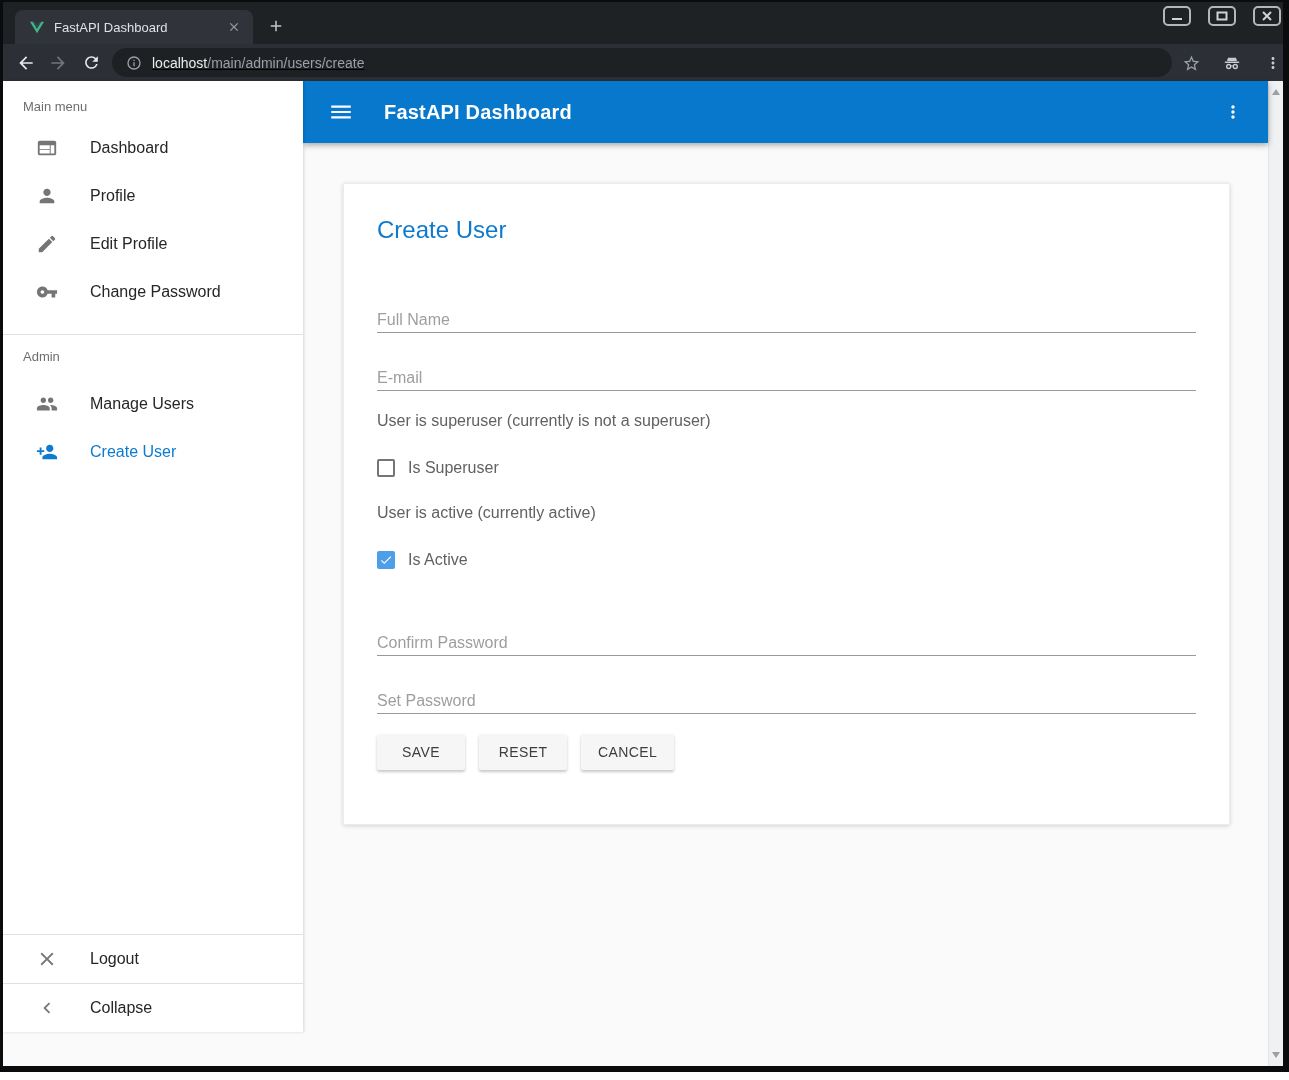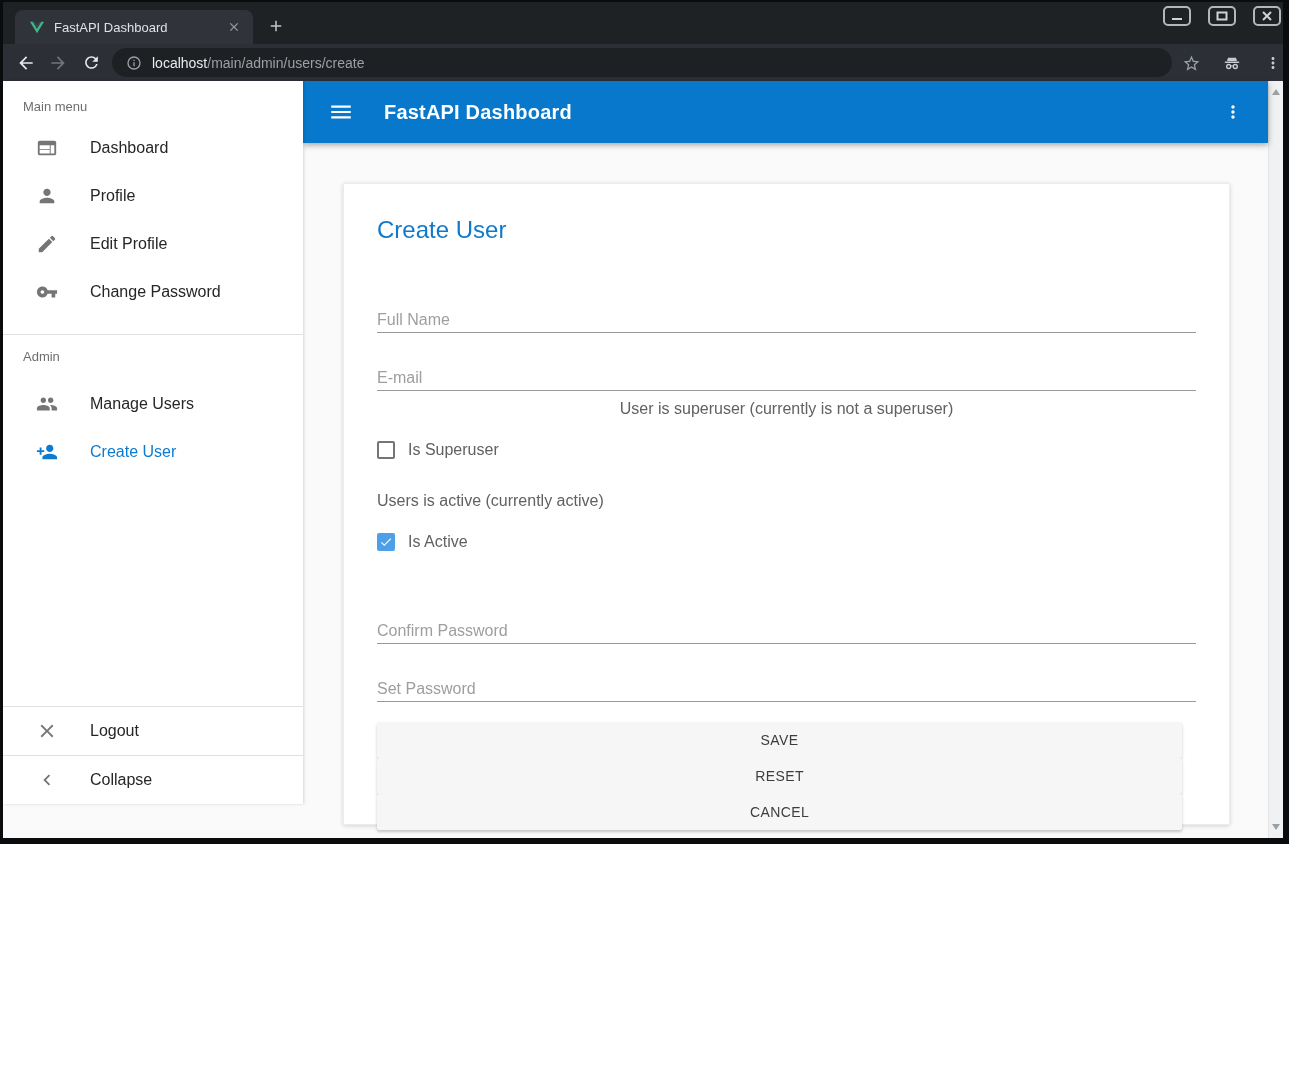--- a/index.html
+++ b/index.html
@@ -4,7 +4,7 @@
 <style>
   * { margin:0; padding:0; box-sizing:border-box; }
   html,body { width:1289px; height:1080px; font-family:"Liberation Sans","DejaVu Sans",sans-serif; }
-  .window { position:relative; width:1289px; height:844px; background:#0a0b0c; overflow:hidden; }
+  .window { position:relative; width:1289px; height:1072px; background:#0a0b0c; overflow:hidden; }
   .inner { position:absolute; left:3px; top:2px; right:6px; bottom:6px; background:#fafafa; }
 
   

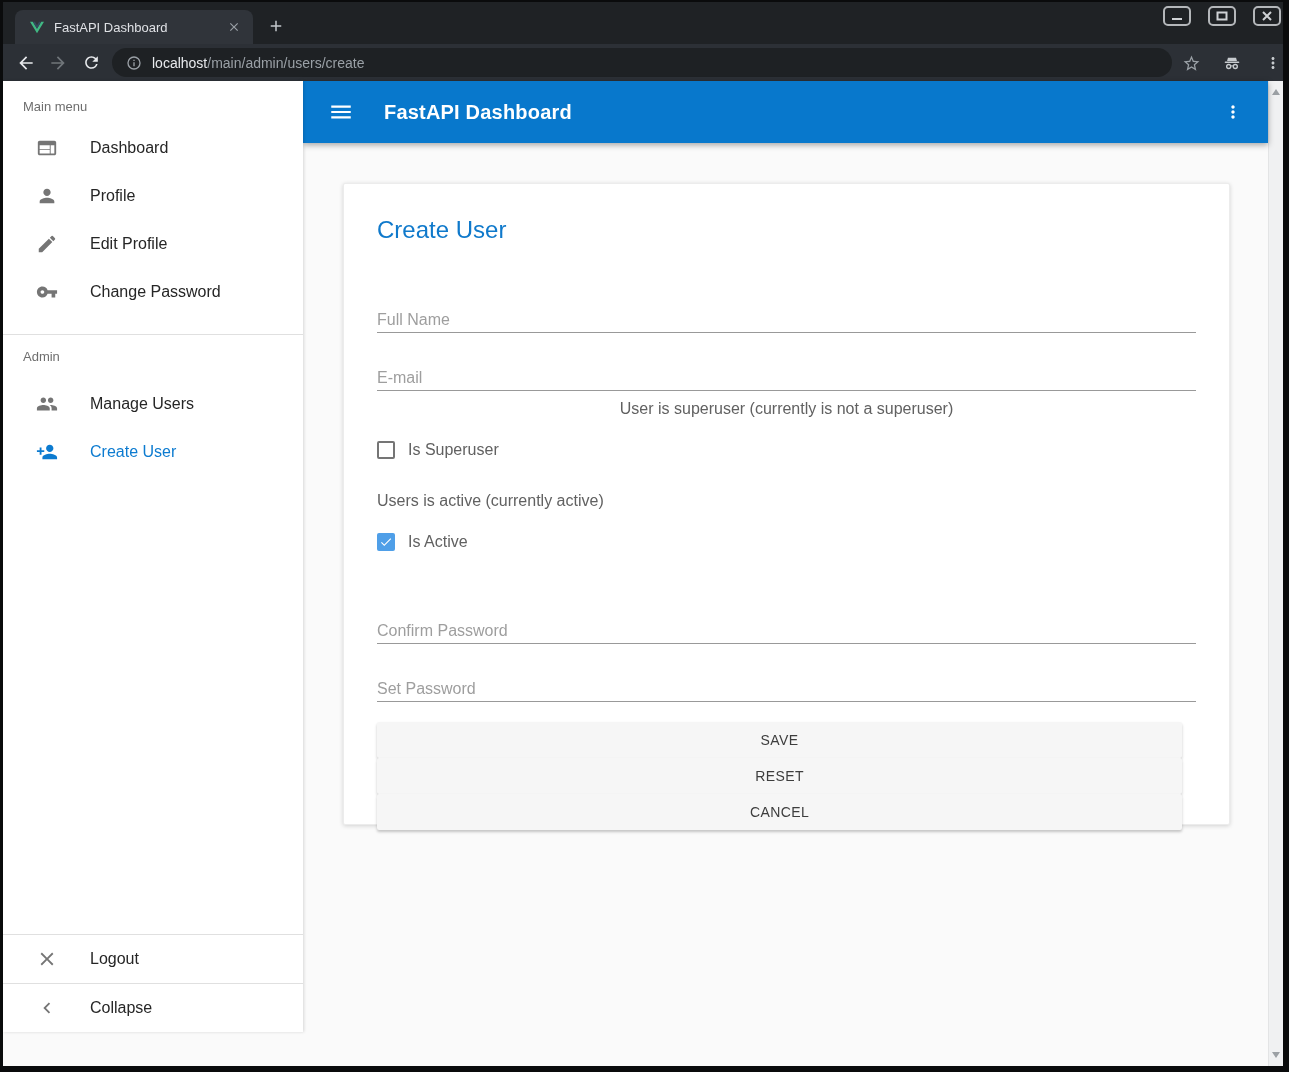--- a/index.html
+++ b/index.html
@@ -22,7 +22,7 @@
   .navbtn.fwd { margin-left:2px; color:#70757a; }
   .navbtn.reload { margin-left:3px; }
   .omnibox { position:absolute; left:109px; right:111px; top:4px; height:29px; background:#1e2124;
-             border-radius:15px; display:flex; align-items:center; padding:0 14px; }
+             border-radius:15px; display:flex; align-items:center; padding:0 14px;text-decoration:underline; }
   .omni-info { color:#9aa0a6; display:flex; margin-right:10px; }
   .url { font-size:14px; white-space:nowrap; }
   .url .host { color:#e8eaed; }

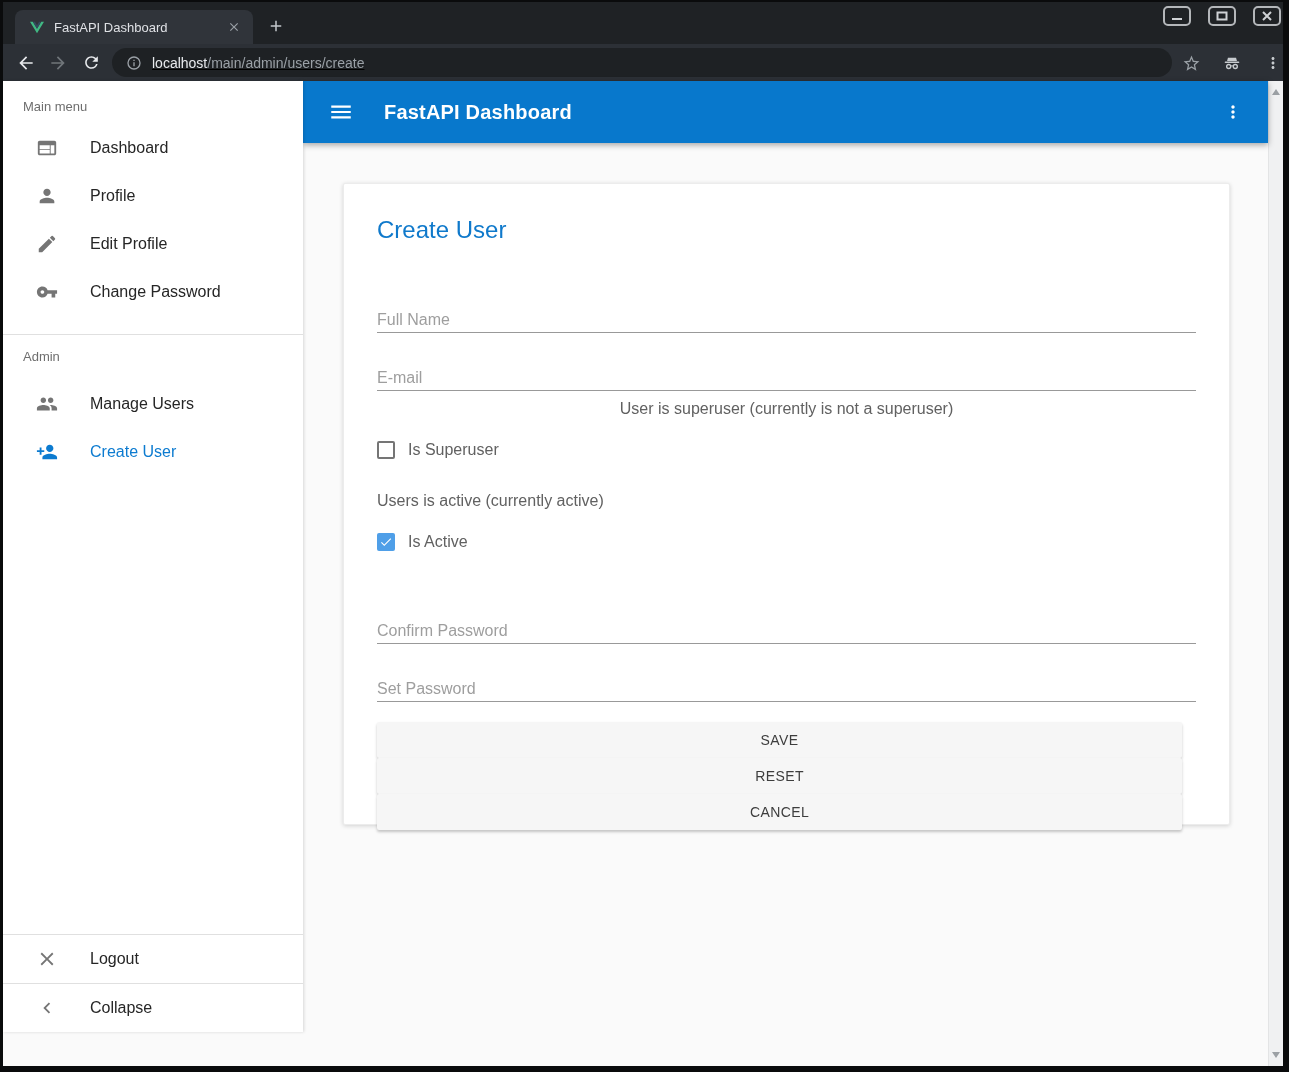--- a/index.html
+++ b/index.html
@@ -78,7 +78,7 @@
                  font-family:"Liberation Sans","DejaVu Sans",sans-serif; color:#212121; background:transparent; }
   .field input::placeholder { color:#9e9e9e; opacity:1; }
   .hint { font-size:16px; line-height:24px; color:#616161; }
-  .hint.first { margin-top:6px;text-align:center; }
+  .hint.first { margin-top:18px; }
   .hint.second { margin-top:24px; }
   .cbrow { margin-top:20px; display:flex; align-items:flex-start; height:24px; cursor:pointer; }
   .cbox { width:18px; height:18px; border-radius:2px; flex:0 0 18px; }

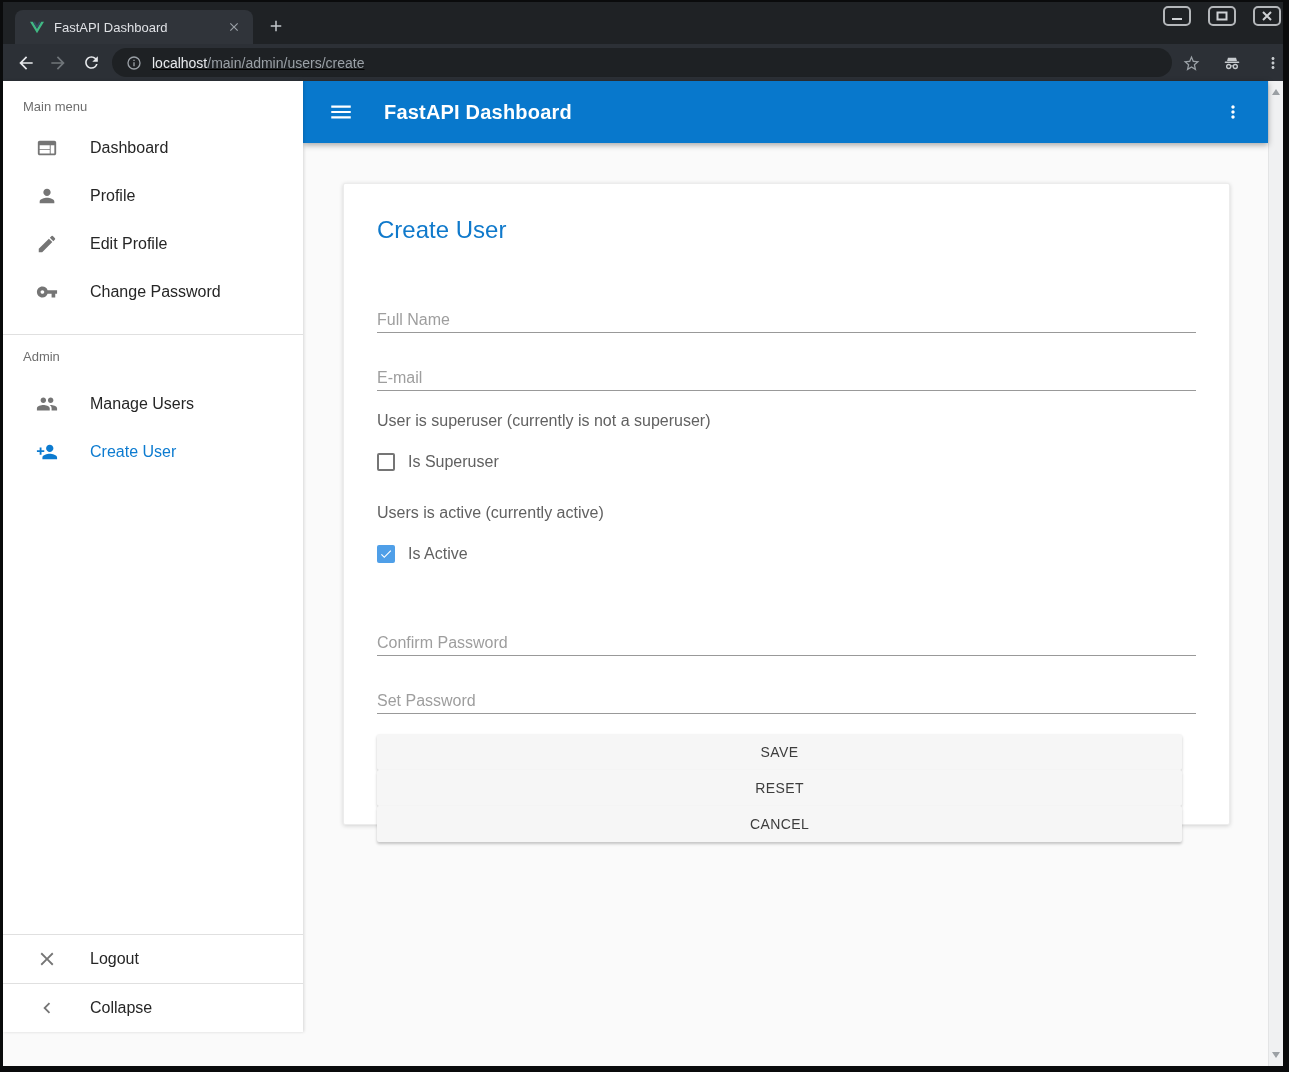--- a/index.html
+++ b/index.html
@@ -80,7 +80,7 @@
   .hint { font-size:16px; line-height:24px; color:#616161; }
   .hint.first { margin-top:18px; }
   .hint.second { margin-top:24px; }
-  .cbrow { margin-top:20px; display:flex; align-items:flex-start; height:24px; cursor:pointer; }
+  .cbrow { margin-top:20px; display:flex; align-items:flex-end; height:24px; cursor:pointer; }
   .cbox { width:18px; height:18px; border-radius:2px; flex:0 0 18px; }
   .cbox.unchecked { border:2px solid #757575; background:#fff; }
   .cbox.checked { background:#4f9fe8; display:flex; align-items:center; justify-content:center; }

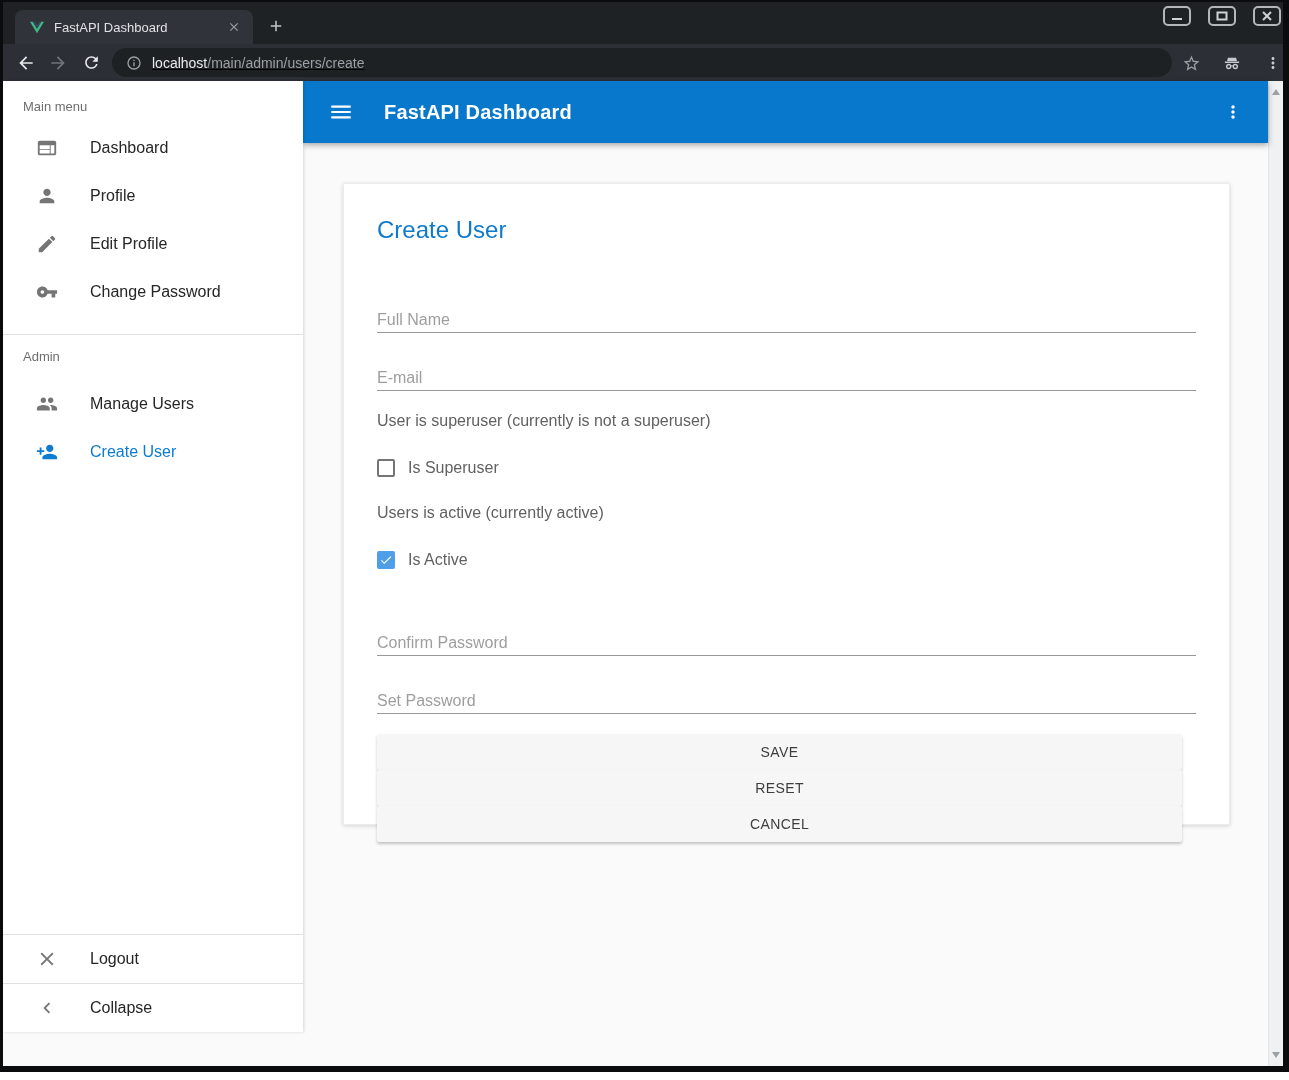--- a/index.html
+++ b/index.html
@@ -301,7 +301,7 @@
             <span class="cblabel">Is Superuser</span>
           </div>
 
-          <div class="hint second">Users is active (currently active)</div>
+          <div class="hint second">User is active (currently active)</div>
 
           <div class="cbrow">
             <span class="cbox checked">

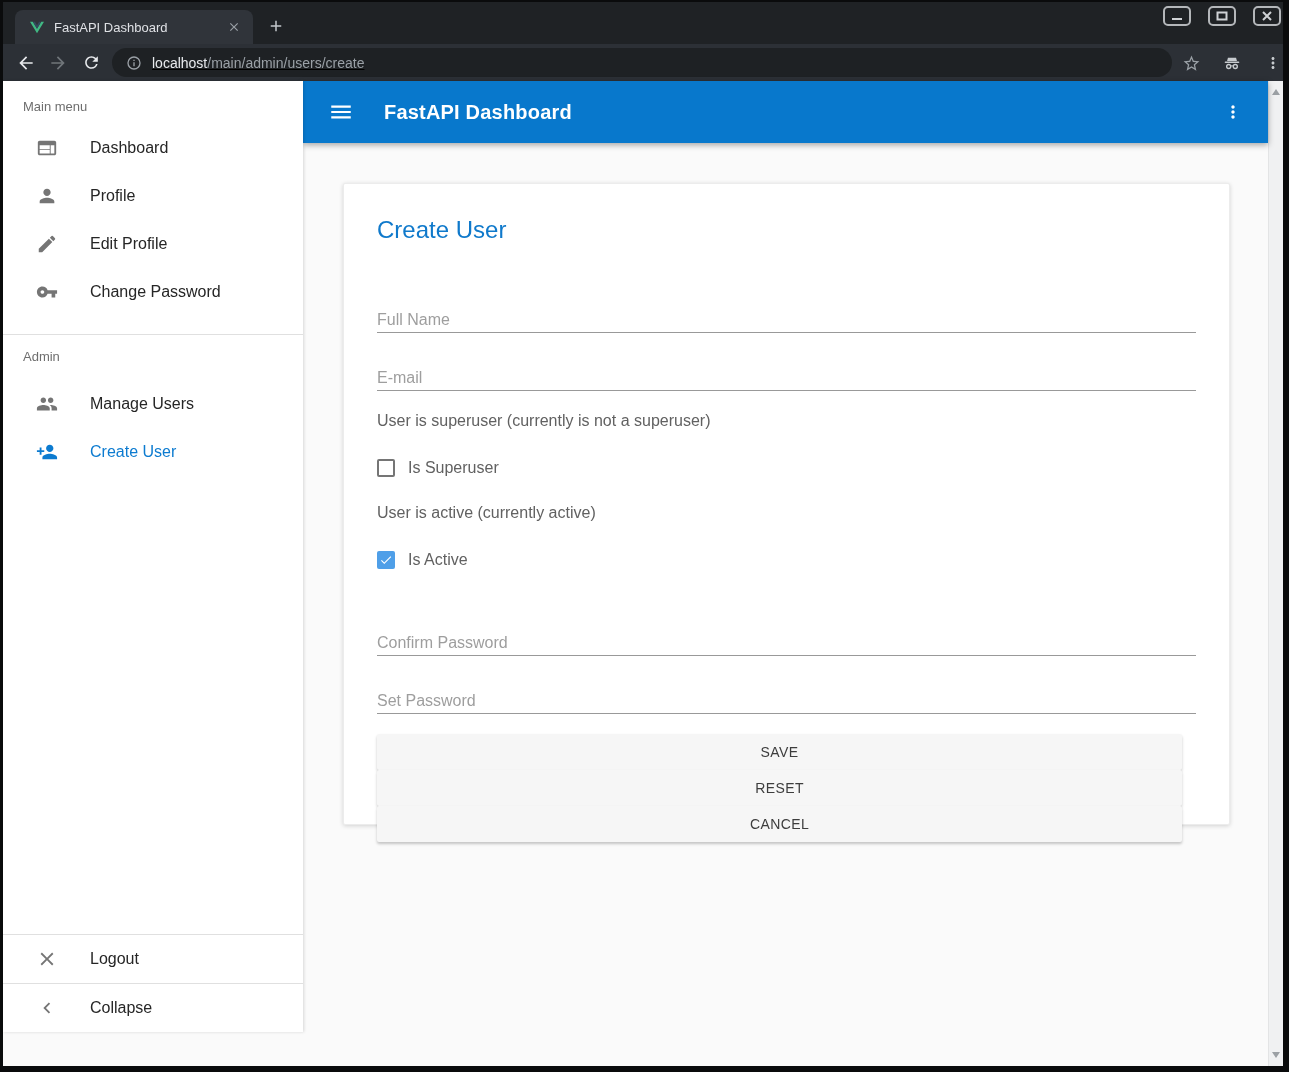--- a/index.html
+++ b/index.html
@@ -86,7 +86,7 @@
   .cbox.checked { background:#4f9fe8; display:flex; align-items:center; justify-content:center; }
   .cblabel { margin-left:13px; font-size:16px; color:#616161; }
   .pw-field { margin-top:43px; }
-  .btnrow { margin-top:20px; display:flex;flex-direction:column; }
+  .btnrow { margin-top:20px; display:flex; }
   .mbtn { min-width:88px; height:36px; margin-right:14px; background:#f6f6f6; border:none; border-radius:2px;
           box-shadow:0 2px 3px rgba(0,0,0,.22); font-size:14px; font-weight:500; letter-spacing:.4px;
           color:#3d3d3d; font-family:"Liberation Sans","DejaVu Sans",sans-serif; padding:0 17px; cursor:pointer; }

